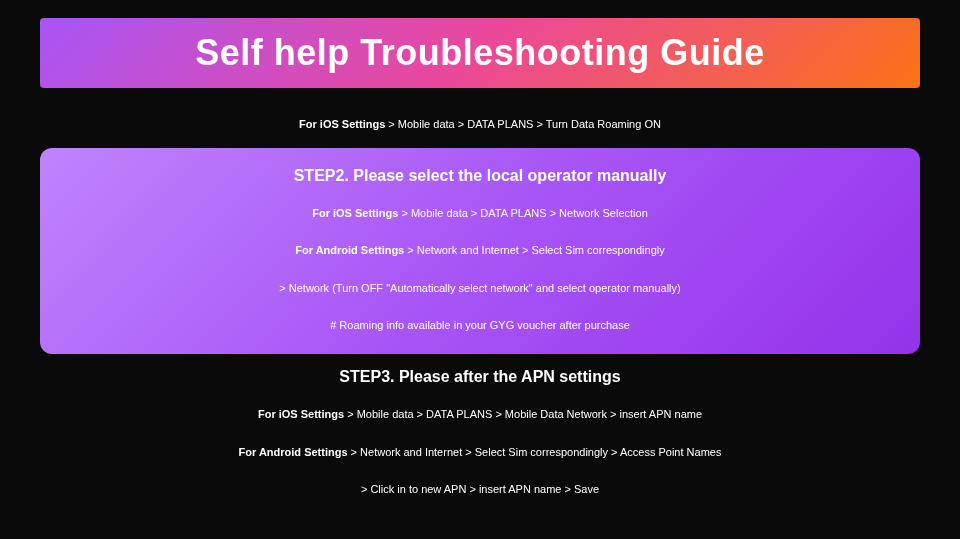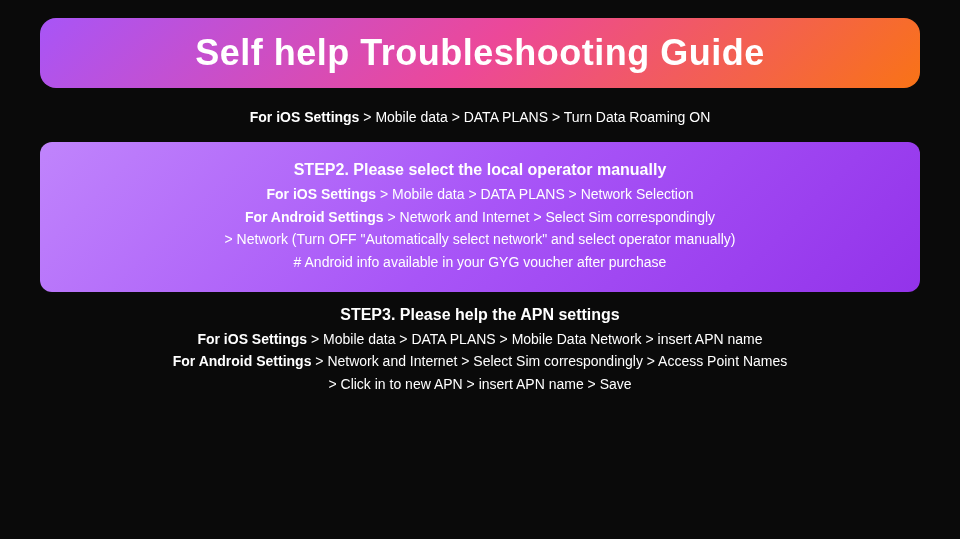--- a/index.html
+++ b/index.html
@@ -23,11 +23,11 @@
 
     .title-banner {
       background: linear-gradient(135deg, #a855f7, #ec4899, #f97316);
-      border-radius: 16px;
+      border-radius: 4px;
       padding: 14px 64px;
       width: 100%;
       text-align: center;
-      margin-bottom: 18px;
+      margin-bottom: 8px;
     }
 
     .title-text {

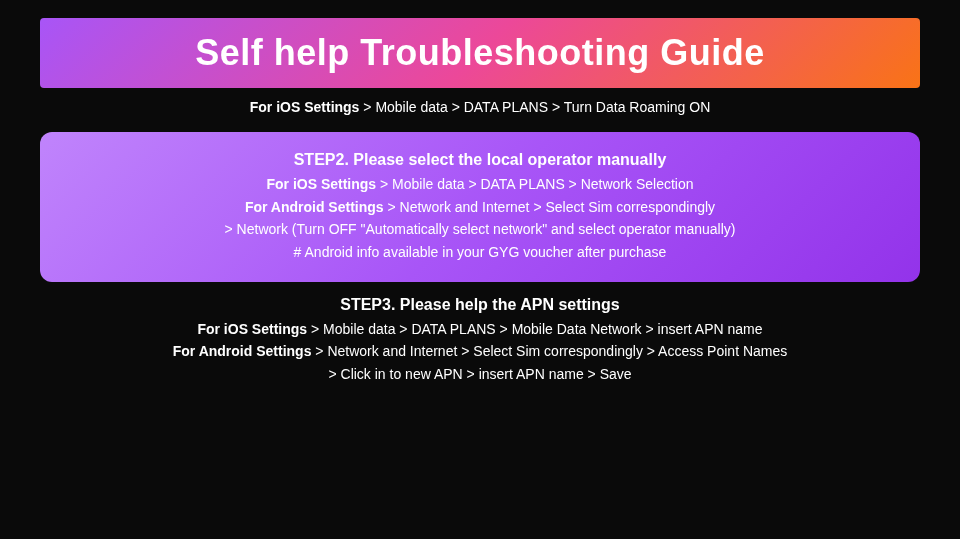--- a/index.html
+++ b/index.html
@@ -59,8 +59,9 @@
 
     .step-line {
       color: white;
-      font-size: 14px;
+      font-size: 11px;
       line-height: 1.6;
+      margin-top: 20px;
     }
 
     .bold-label {

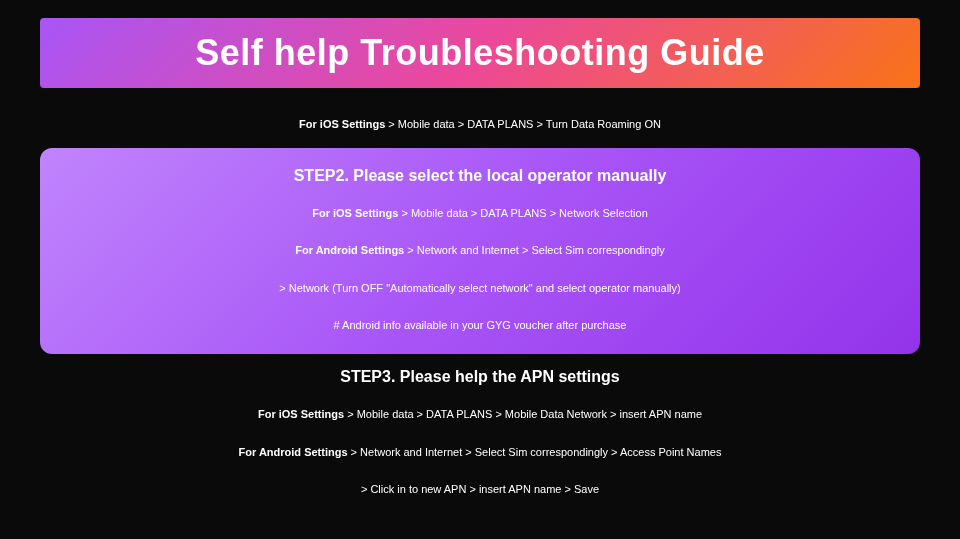--- a/index.html
+++ b/index.html
@@ -90,7 +90,7 @@
     <span class="bold-label">For Android Settings</span><span> &gt; Network and Internet &gt; Select Sim correspondingly</span>
   </div>
   <div class="step-line">&gt; Network (Turn OFF "Automatically select network" and select operator manually)</div>
-  <div class="step-line"># Android info available in your GYG voucher after purchase</div>
+  <div class="step-line"># Roaming info available in your GYG voucher after purchase</div>
 </div>
 
 <div class="step-section">

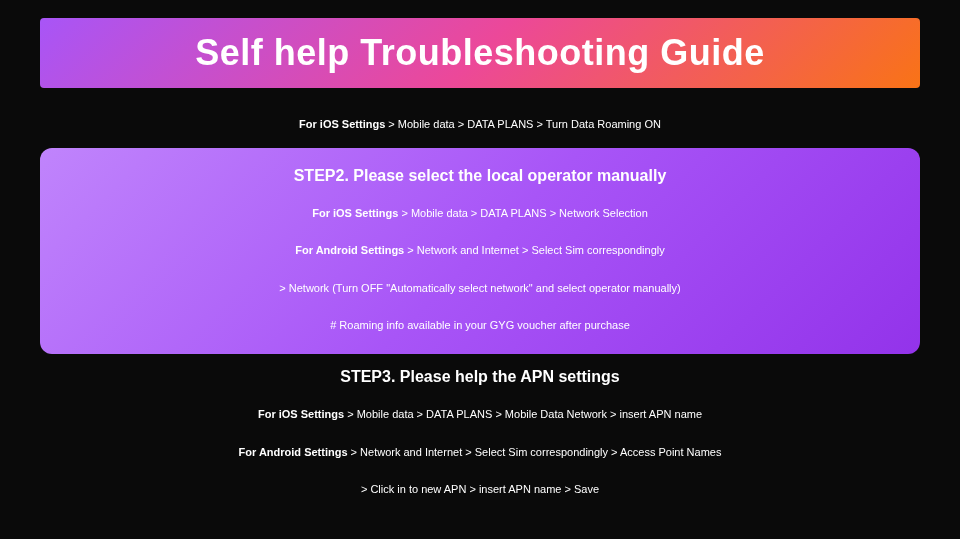--- a/index.html
+++ b/index.html
@@ -94,7 +94,7 @@
 </div>
 
 <div class="step-section">
-  <div class="step-title">STEP3. Please help the APN settings</div>
+  <div class="step-title">STEP3. Please after the APN settings</div>
   <div class="step-line">
     <span class="bold-label">For iOS Settings</span><span> &gt; Mobile data &gt; DATA PLANS &gt; Mobile Data Network &gt; insert APN name</span>
   </div>

